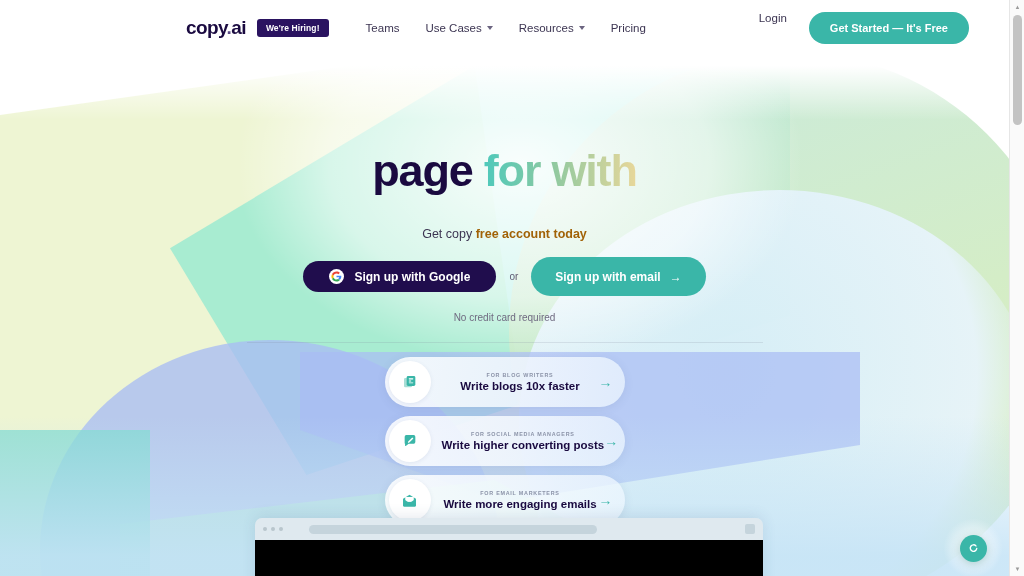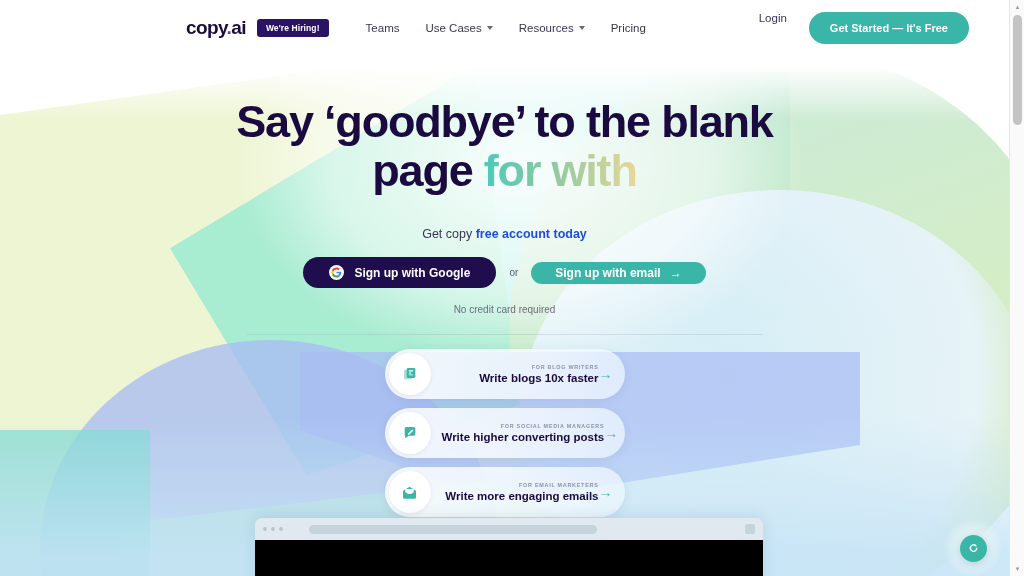--- a/index.html
+++ b/index.html
@@ -283,7 +283,7 @@
     <section class="hero">
 
       <h1>
-        <span>Say ‘goodbye’ to the blank</span><br>
+        <br>
         <span>page </span><span class="grad">for with</span>
       </h1>
 

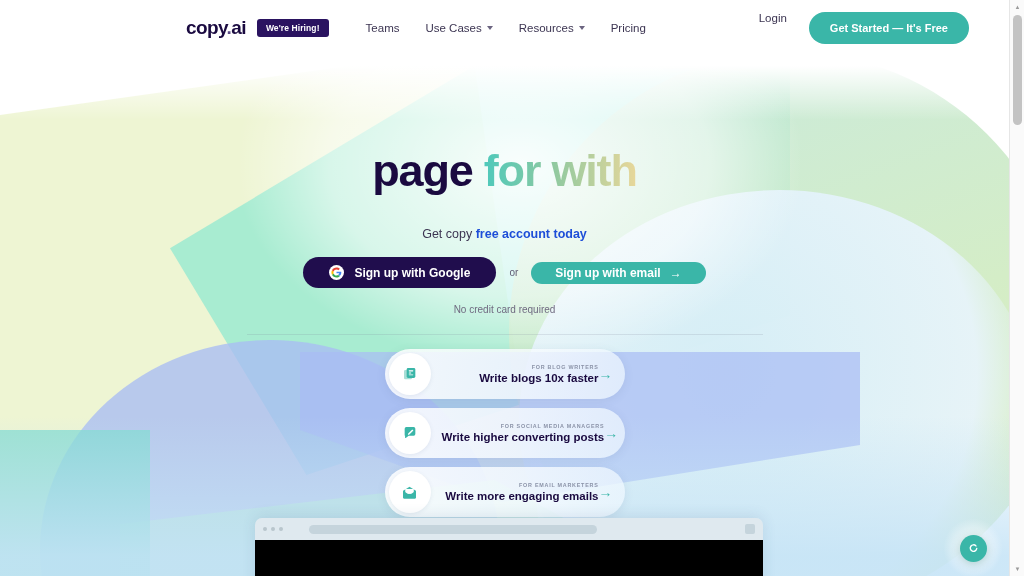--- a/index.html
+++ b/index.html
@@ -125,7 +125,7 @@
   .subhead {
     margin-top:32px; font-size:12.5px; color:#3c3552;
   }
-  .subhead b { font-weight:700; color:#1d4ed8; }
+  .subhead b { font-weight:700; color:#a16207; }
 
   .btn-row {
     margin-top:16px; display:flex; align-items:center;

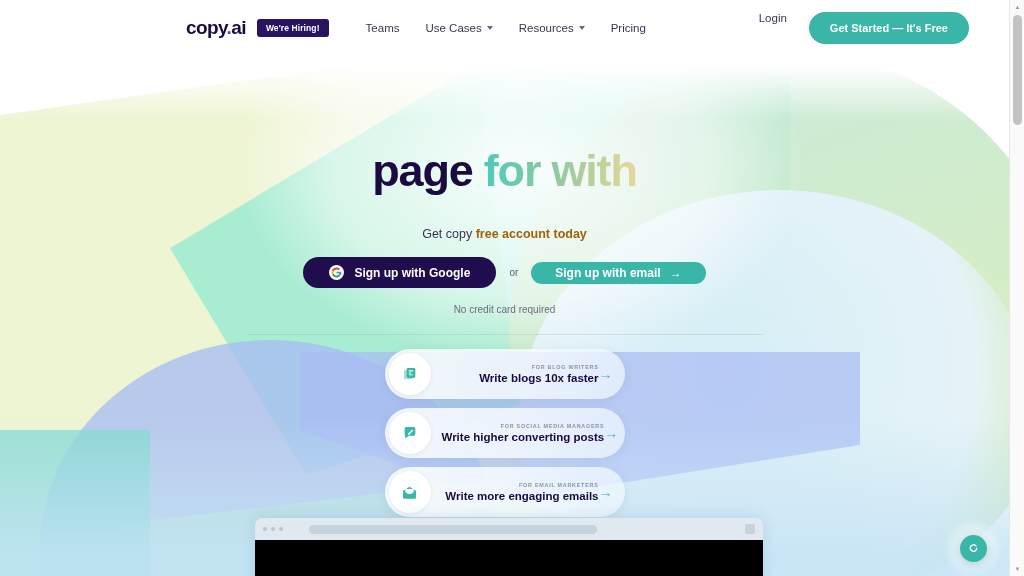--- a/index.html
+++ b/index.html
@@ -145,7 +145,7 @@
   .btn-email {
     background:#3ab6a8; color:#fff; border:none; cursor:pointer;
     font-family:inherit; font-size:12px; font-weight:600;
-    padding:0 24px; height:22px; border-radius:20px;
+    padding:0 24px; height:39px; border-radius:20px;
     display:flex; align-items:center; gap:9px; white-space:nowrap;
   }
   .nocard { margin-top:16px; font-size:10px; color:#6f6a80; }

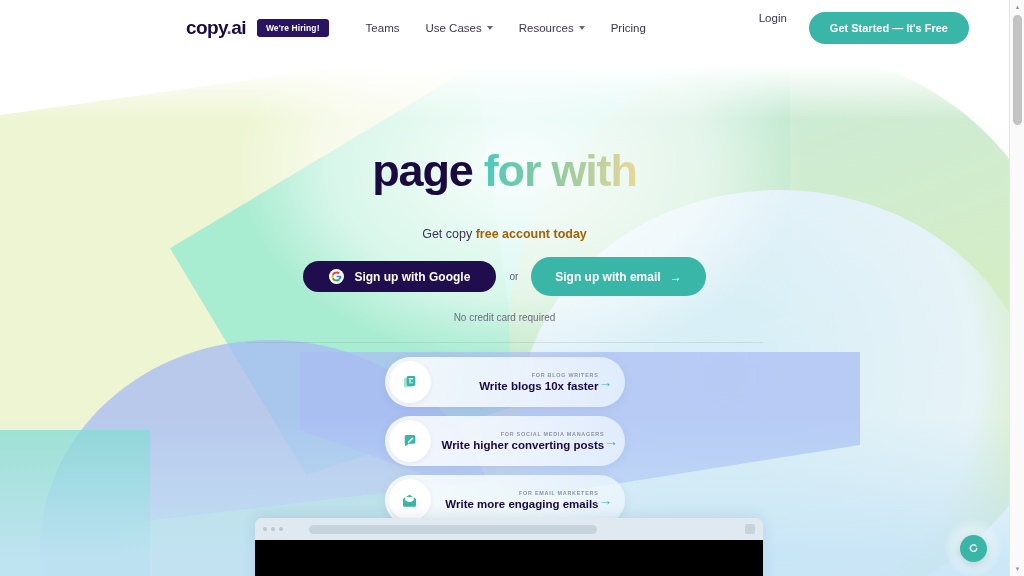--- a/index.html
+++ b/index.html
@@ -169,7 +169,7 @@
     display:flex;align-items:center;justify-content:center;flex:0 0 auto;
     box-shadow:0 1px 4px rgba(70,90,130,.10);
   }
-  .card-txt { margin-left:11px; flex:1;text-align:right; }
+  .card-txt { margin-left:11px; flex:1; }
   .eyebrow {
     font-size:5.4px; font-weight:700; letter-spacing:.75px;
     color:#8b93a8; text-transform:uppercase;

